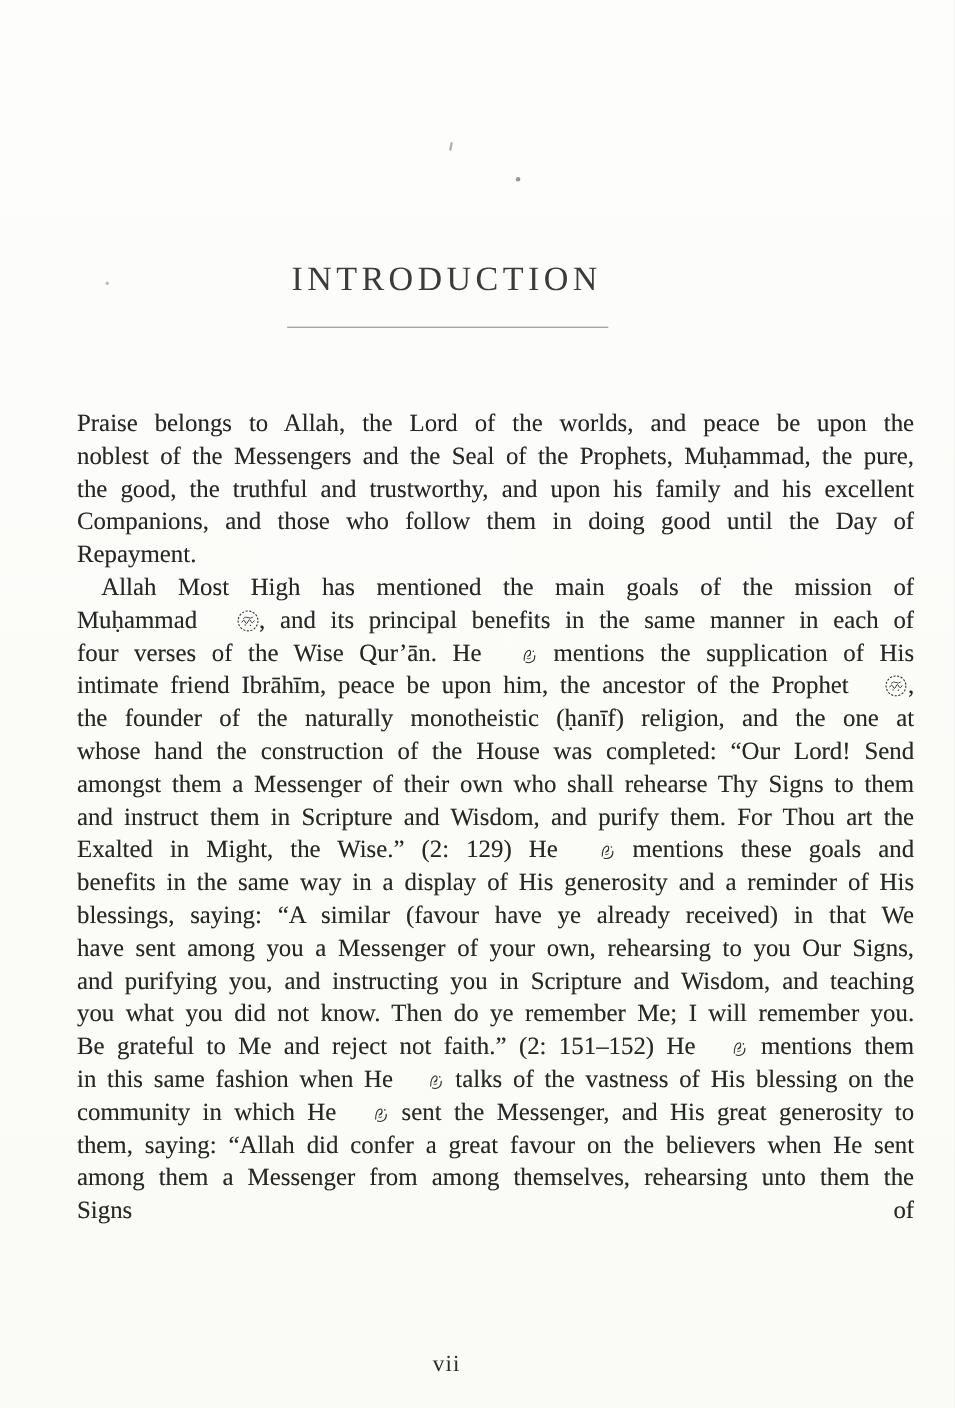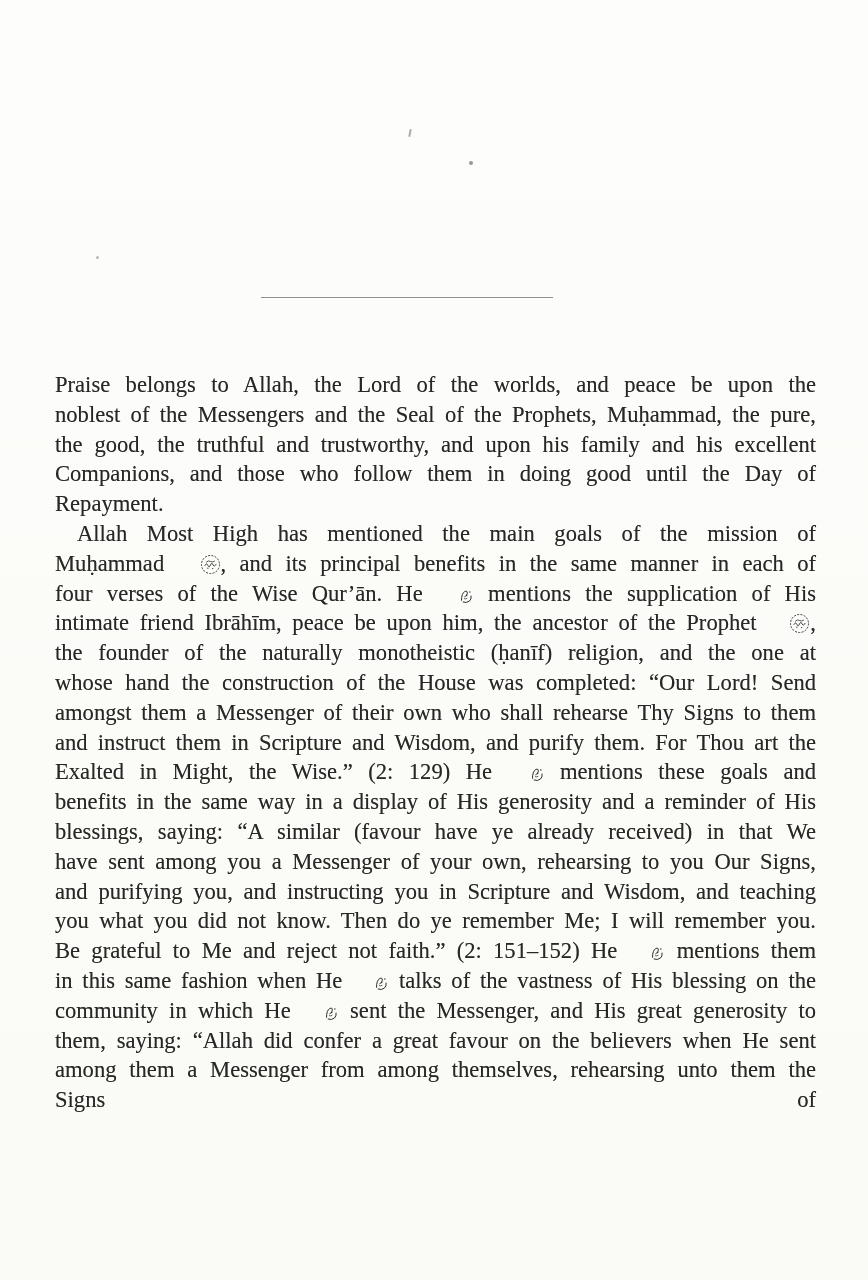--- a/index.html
+++ b/index.html
@@ -74,6 +74,7 @@
   <div class="artifact a2"></div>
   <div class="artifact a3"></div>
 
+  <h1 class="title">INTRODUCTION</h1>
   <div class="rule"></div>
 
   <div class="bodytext" id="body-text">

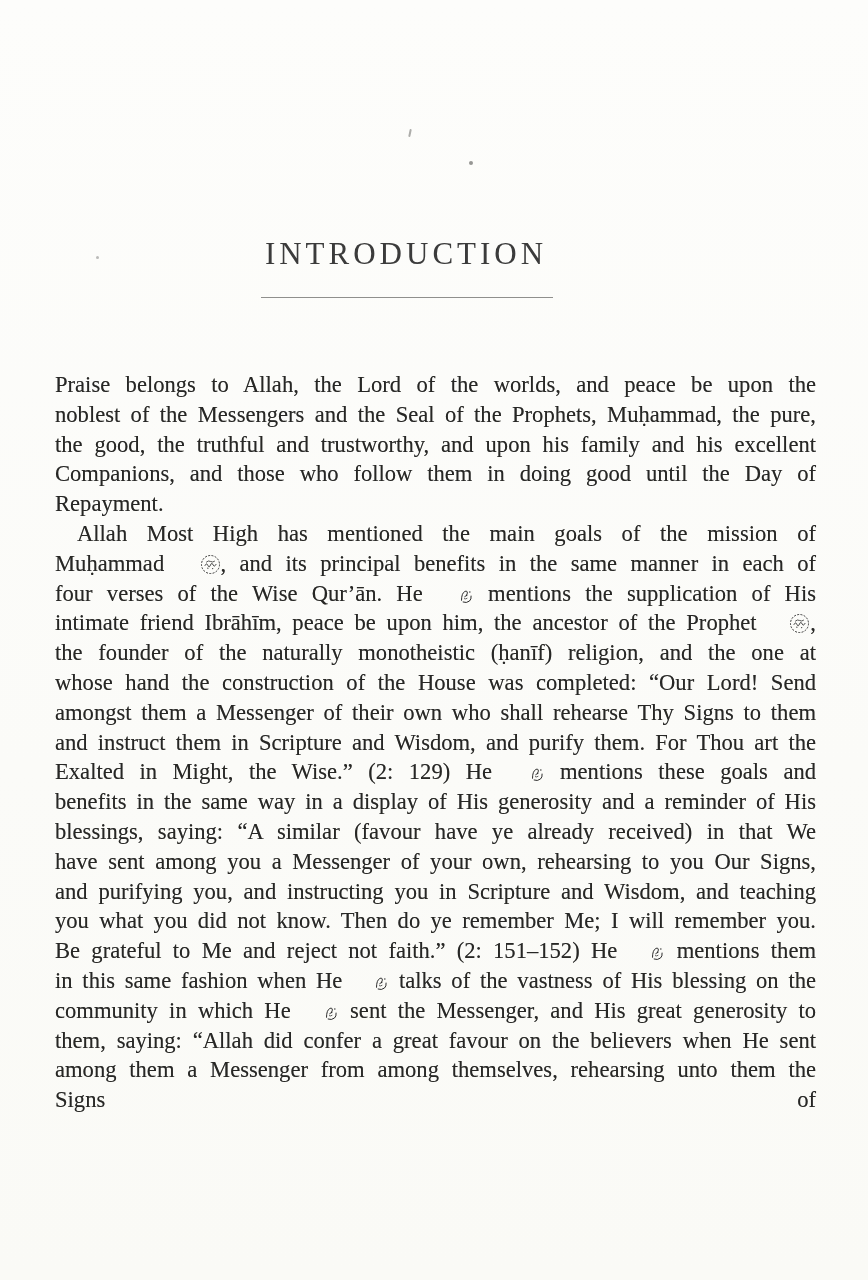--- a/index.html
+++ b/index.html
@@ -37,7 +37,7 @@
   .bodytext {
     position: absolute;
     top: 370px;
-    left: 55px;
+    left: 70px;
     width: 761px;
     font-size: 22.6px;
     line-height: 29.8px;

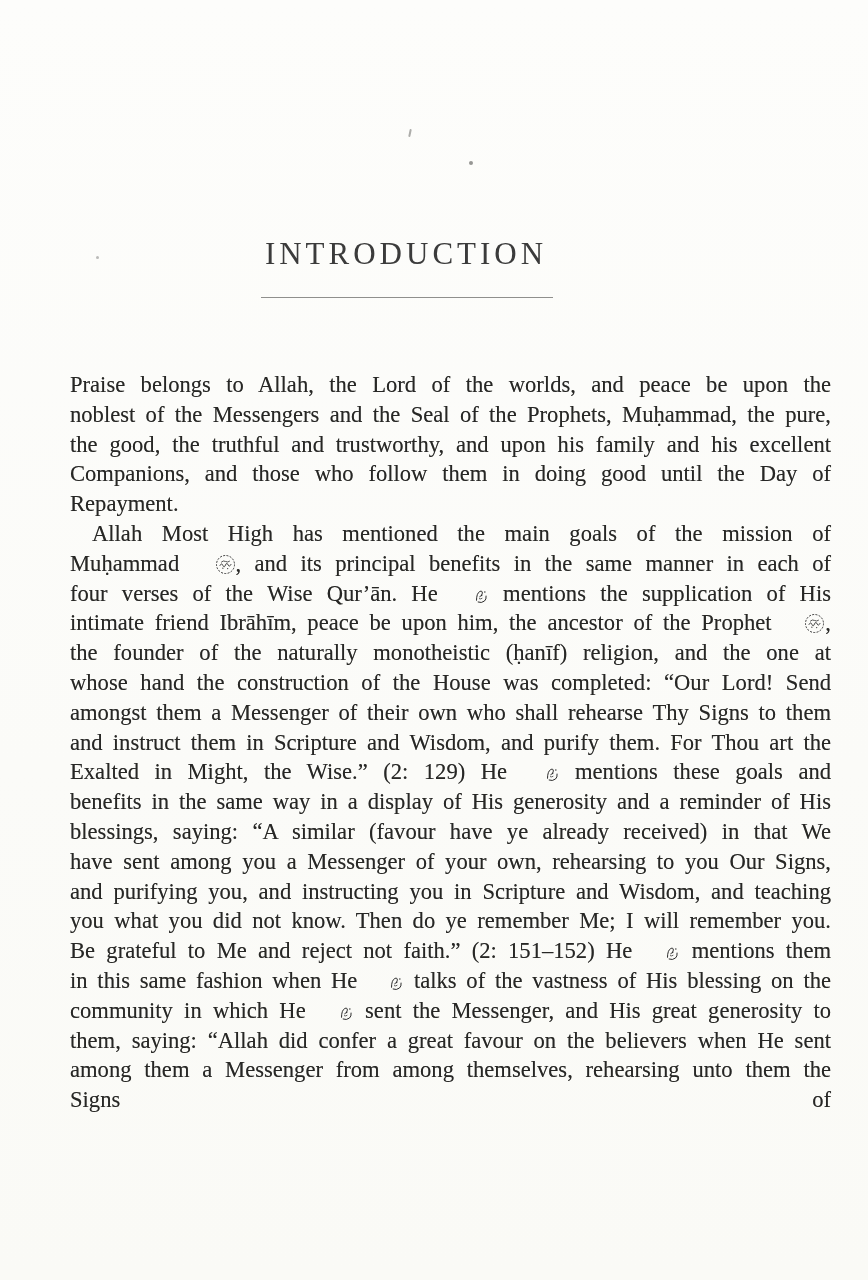--- a/index.html
+++ b/index.html
@@ -124,6 +124,7 @@
           </svg></span><span> sent the Messenger, and His great generosity to them, saying: </span><span class="it">“Allah did confer a great favour on the believers when He sent among them a Messenger from among themselves, rehearsing unto them the Signs of</span></p>
     </div>
 
+  <div class="pageno">vii</div>
 </div>
 
 </body></html>

